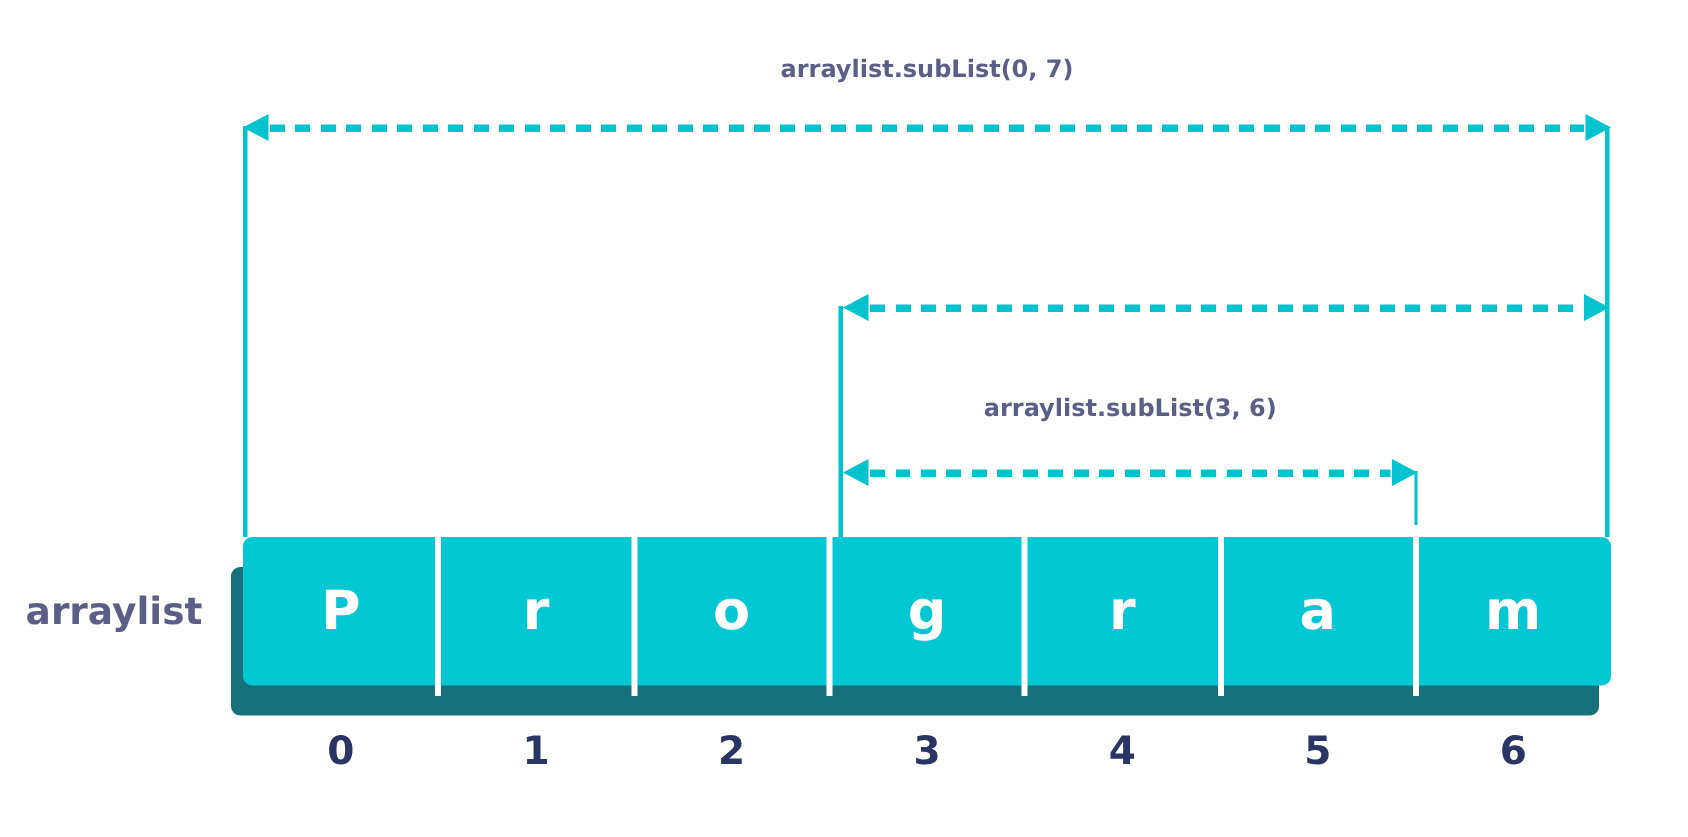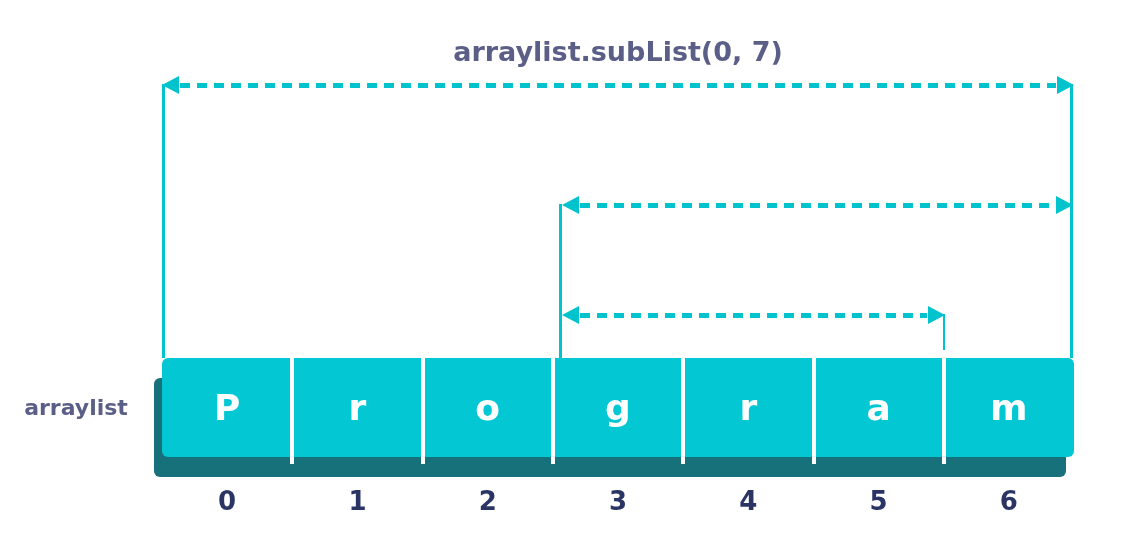--- a/index.html
+++ b/index.html
@@ -25,7 +25,7 @@
     position:absolute;
     text-align:center;
     font-weight:bold;
-    font-size:27px;
+    font-size:16px;
     color:var(--slate);
     letter-spacing:0px;
     white-space:nowrap;

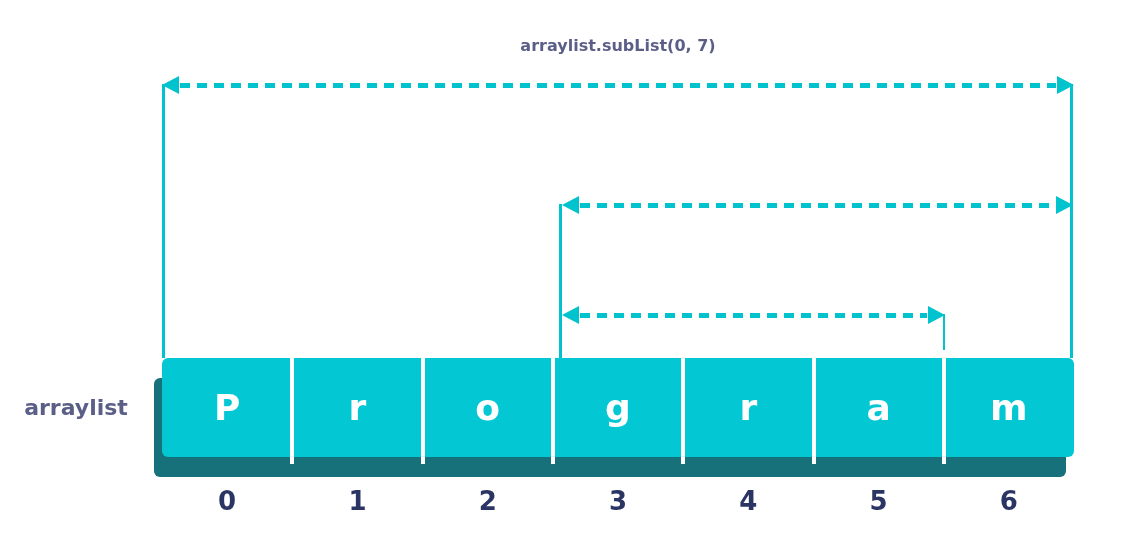--- a/index.html
+++ b/index.html
@@ -120,6 +120,7 @@
 <div class="canvas">
 
   <div class="ann-label l1">arraylist.subList(0, 7)</div>
+  <div class="ann-label l3">arraylist.subList(3, 6)</div>
 
   <div class="arrow a1">
     <span class="head left"></span>

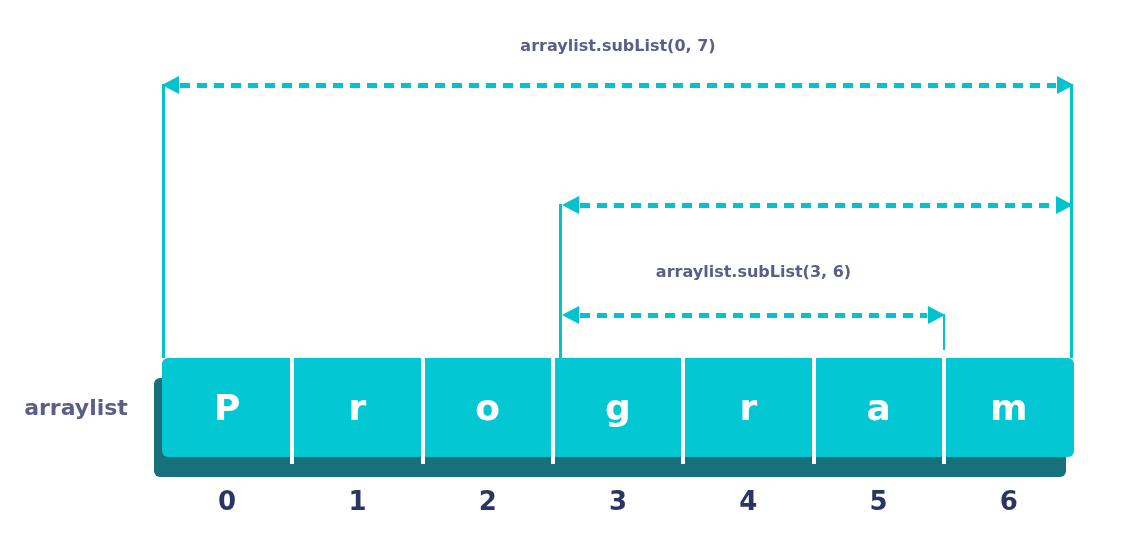--- a/index.html
+++ b/index.html
@@ -98,7 +98,7 @@
     position:absolute;
     left:0;top:358px;width:152px;height:99px;
     display:flex;align-items:center;justify-content:center;
-    font-weight:bold;font-size:22px;color:var(--slate);
+    font-weight:bold;font-size:25px;color:var(--slate);
   }
   
   .indices{

